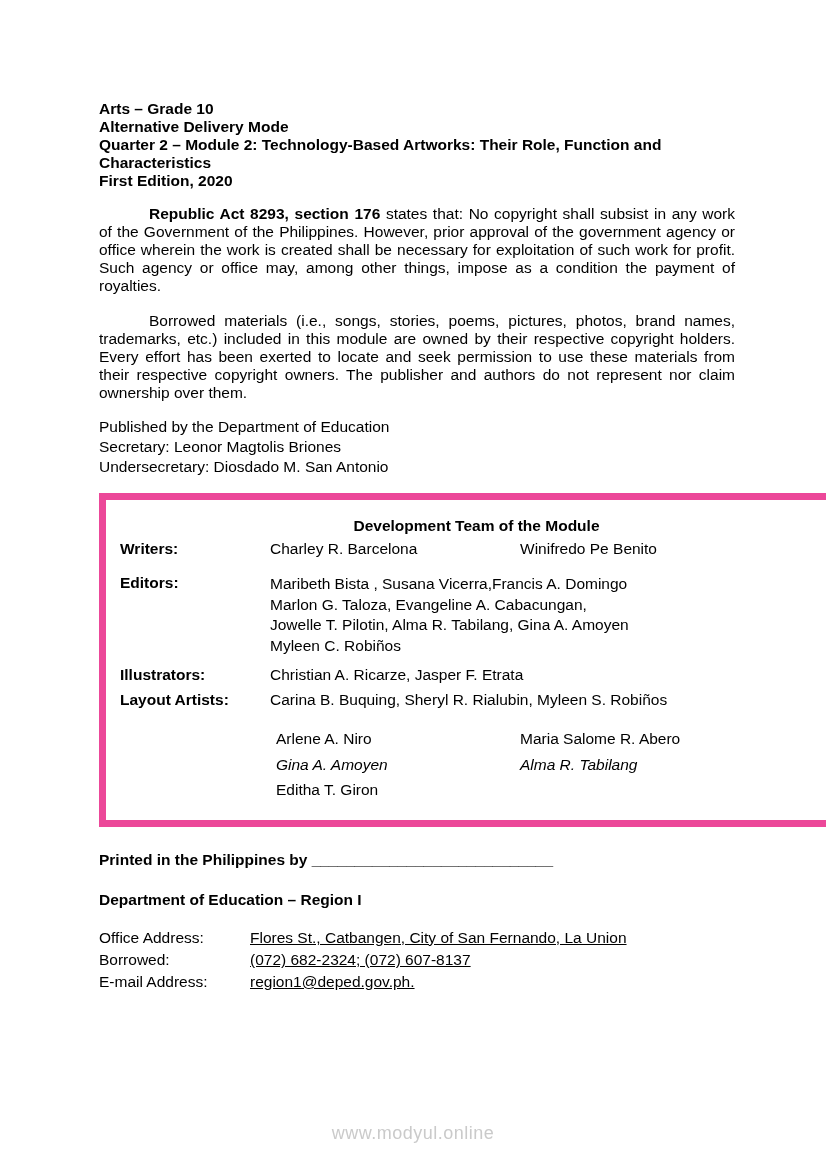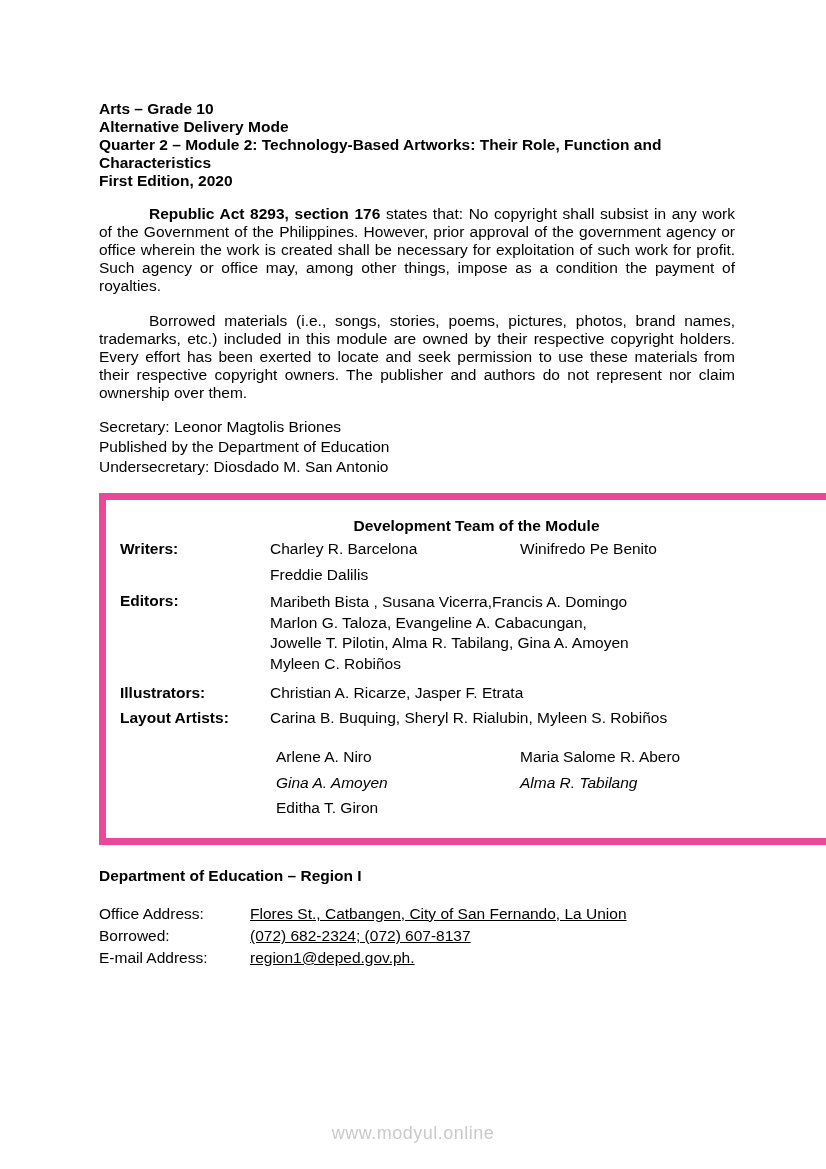--- a/index.html
+++ b/index.html
@@ -96,8 +96,8 @@
     <p class="para para2">Borrowed materials (i.e., songs, stories, poems, pictures, photos, brand names, trademarks, etc.) included in this module are owned by their respective copyright holders. Every effort has been exerted to locate and seek permission to use these materials from their respective copyright owners. The publisher and authors do not represent nor claim ownership over them.</p>
 
     <div class="publisher-block">
+      <div>Published by the Department of Education</div>
       <div>Secretary: Leonor Magtolis Briones</div>
-      <div>Published by the Department of Education</div>
       <div>Undersecretary: Diosdado M. San Antonio</div>
     </div>
 

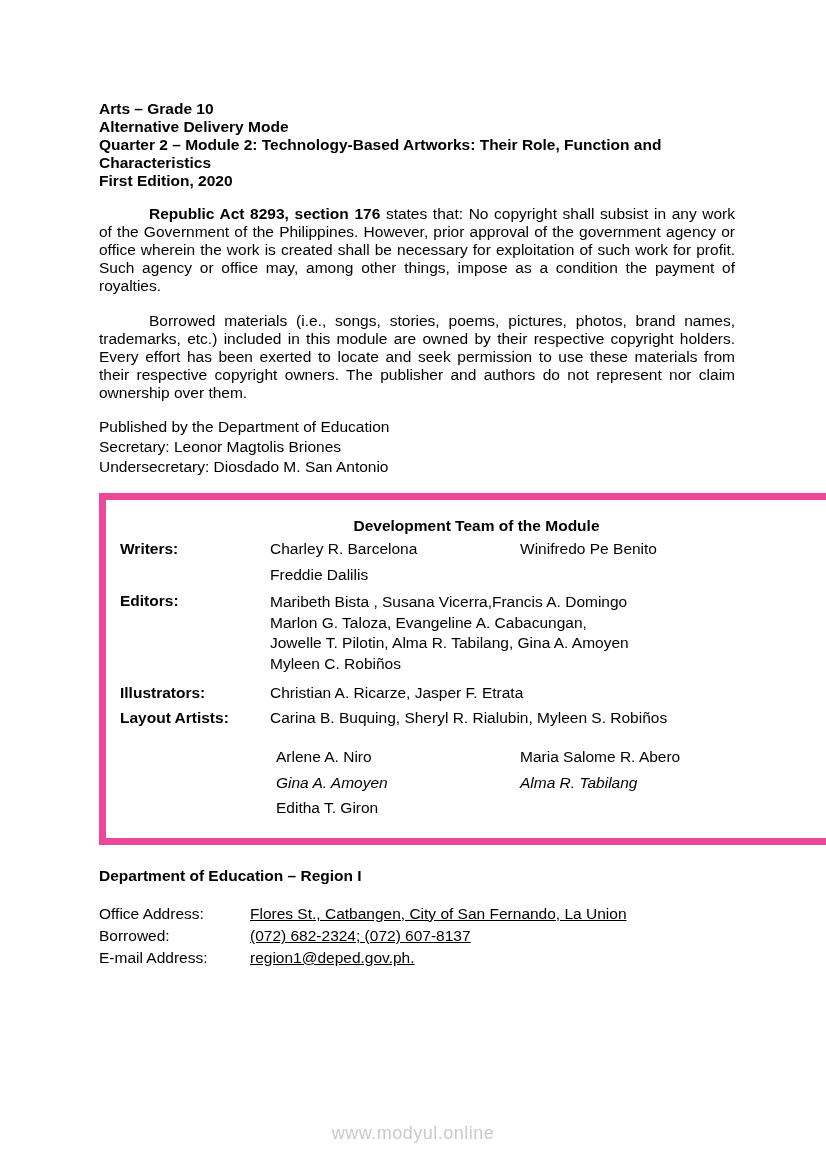--- a/index.html
+++ b/index.html
@@ -111,7 +111,6 @@
       </div>
       <div class="trow">
         <div class="label"></div>
-        <div>Freddie Dalilis</div>
         <div></div>
       </div>
 

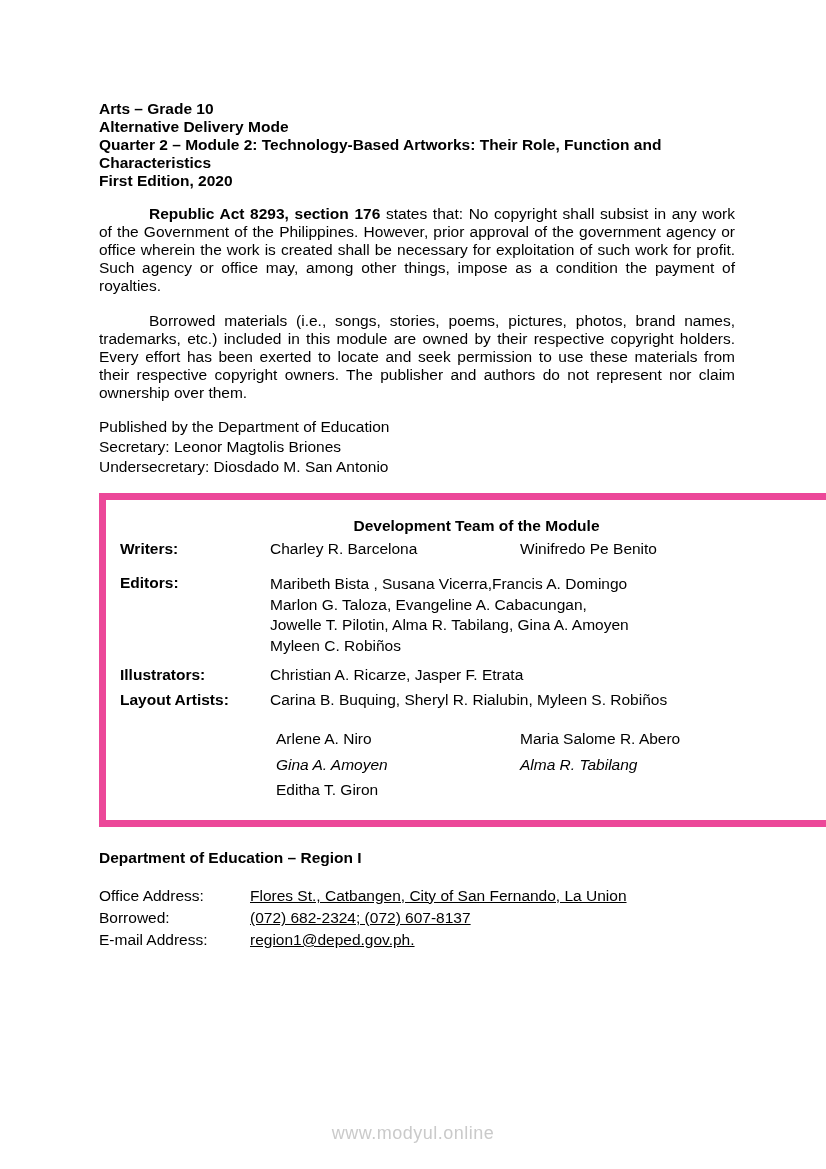--- a/index.html
+++ b/index.html
@@ -151,6 +151,7 @@
       </div>
     </div>
 
+    <div class="printed-line"><span class="b">Printed in the Philippines by</span> <span class="b">____________________________</span></div>
 
     <div class="region-line">Department of Education – Region I</div>
 

